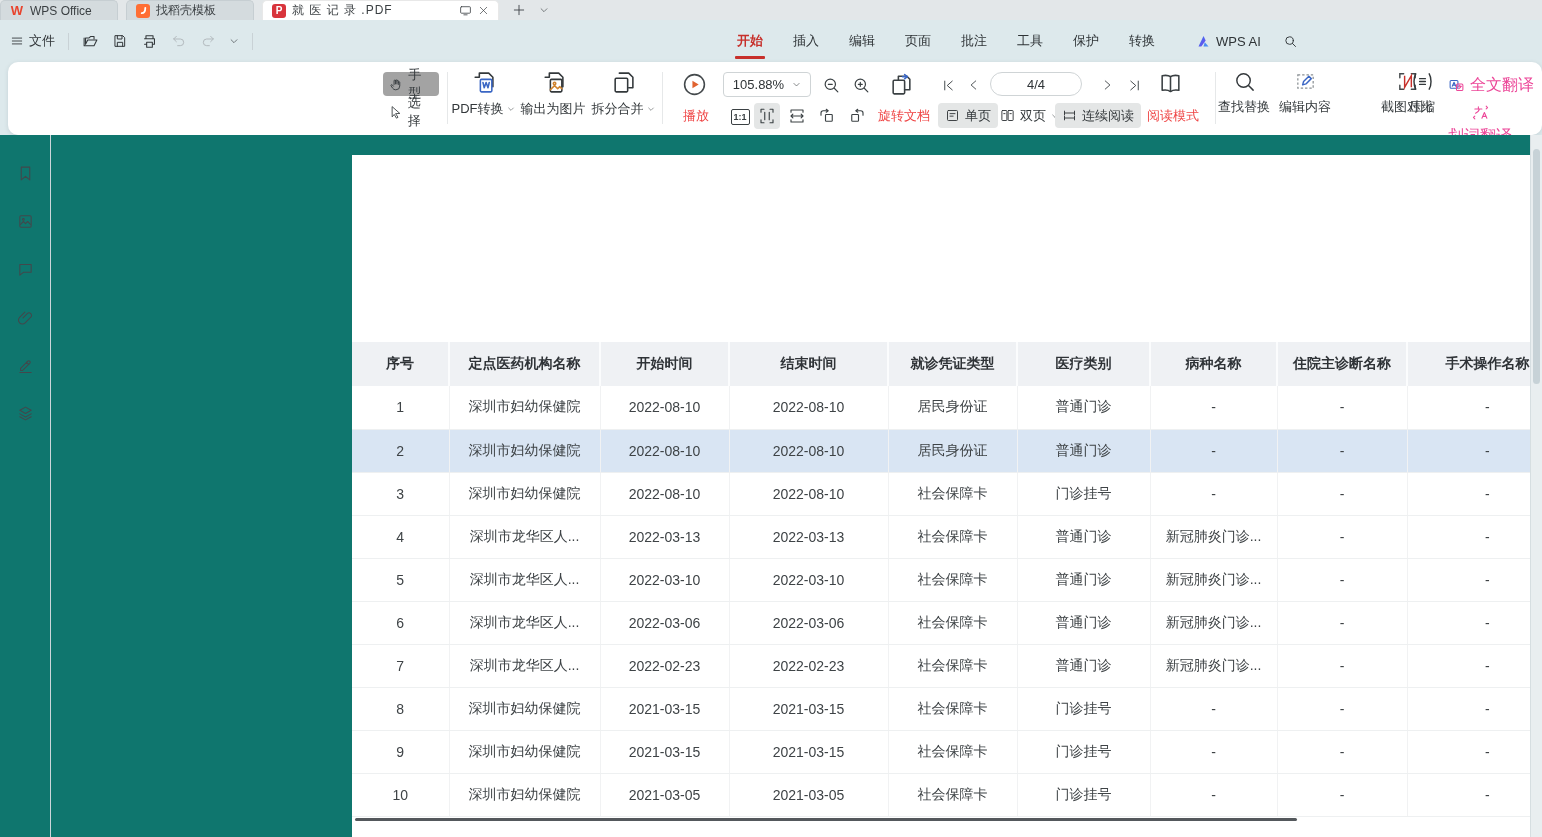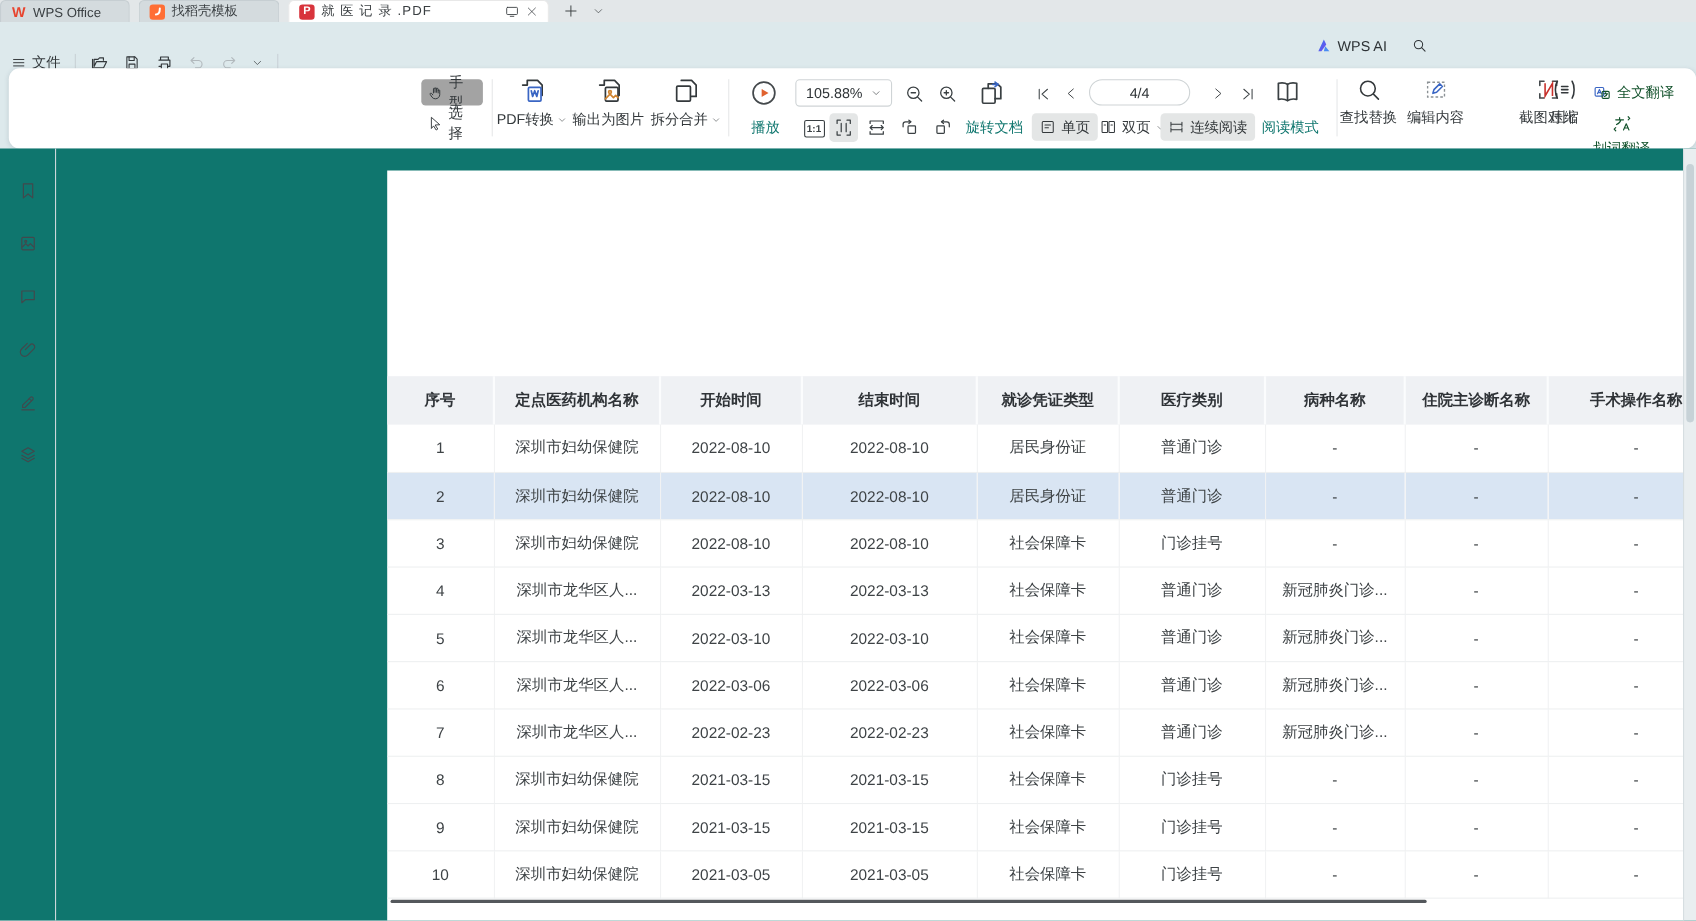--- a/index.html
+++ b/index.html
@@ -26,7 +26,7 @@
 
   
   .menubar{position:absolute;top:20px;left:0;right:0;height:42px;}
-  .file-group{position:absolute;left:10px;top:16px;height:42px;display:flex;align-items:center;gap:13px;font-size:13px;color:#32373a;}
+  .file-group{position:absolute;left:10px;top:0;height:42px;display:flex;align-items:center;gap:13px;font-size:13px;color:#32373a;}
   .vdiv{width:1px;height:17px;background:#c9d2d6;}
   .gray{color:#b2b9bd;}
   .menu-tabs{position:absolute;left:737px;top:0;height:42px;display:flex;align-items:center;gap:30px;font-size:13px;color:#2e3336;}

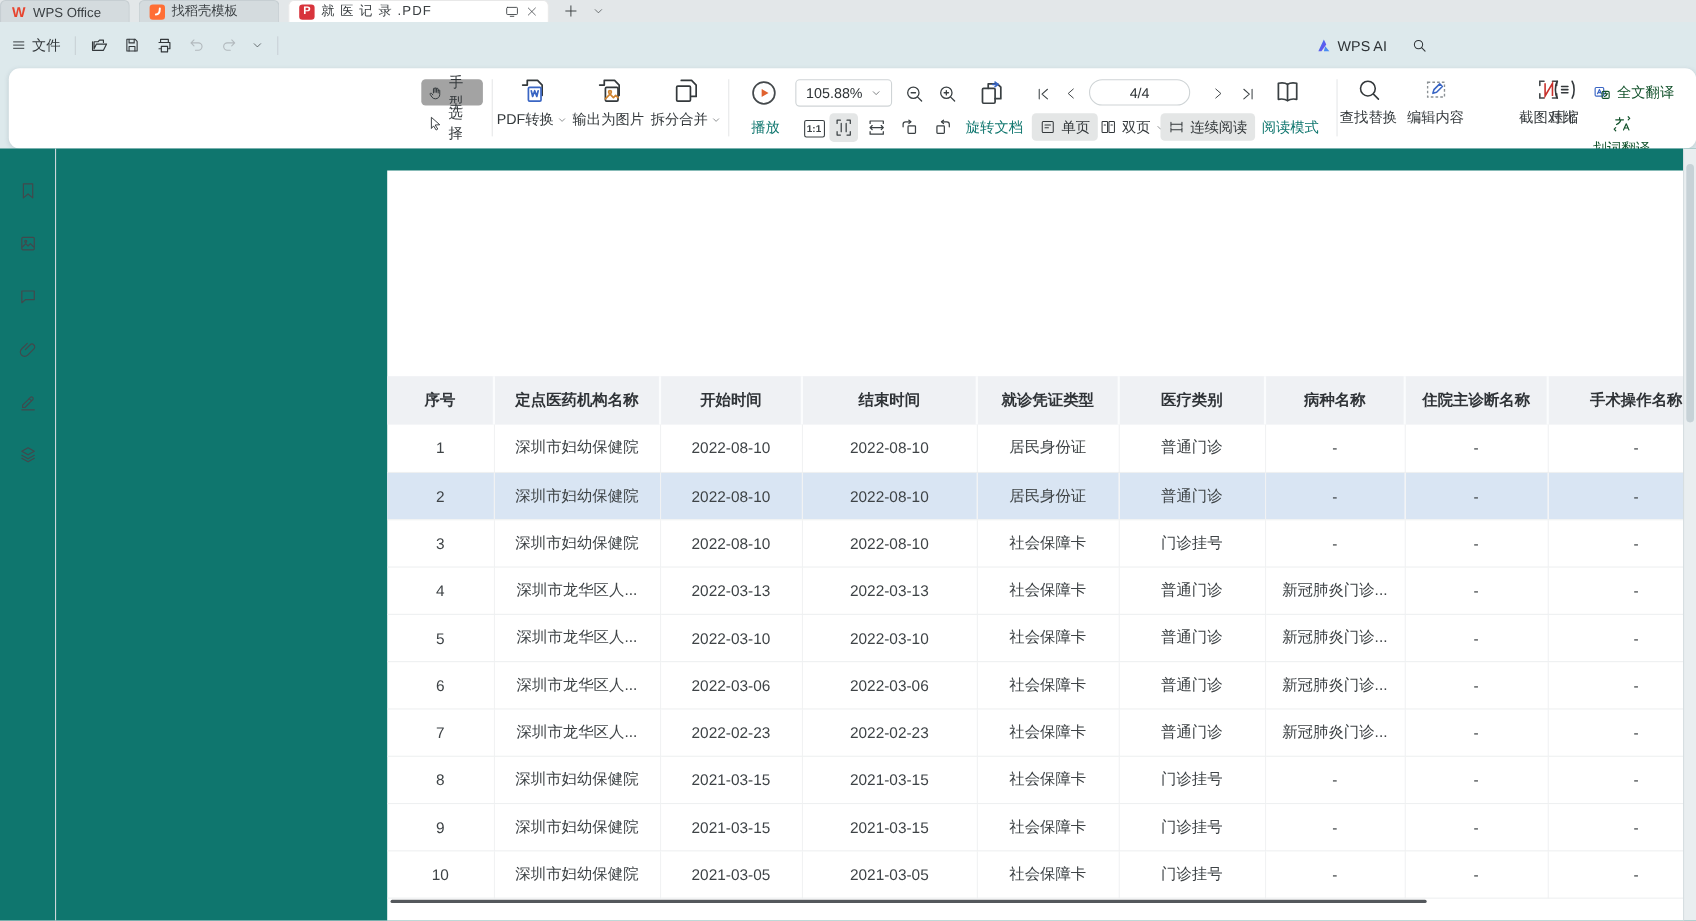--- a/index.html
+++ b/index.html
@@ -166,6 +166,16 @@
     <span class="vdiv"></span>
   </div>
 
+  <div class="menu-tabs">
+    <span class="menu-tab active">开始</span>
+    <span class="menu-tab">插入</span>
+    <span class="menu-tab">编辑</span>
+    <span class="menu-tab">页面</span>
+    <span class="menu-tab">批注</span>
+    <span class="menu-tab">工具</span>
+    <span class="menu-tab">保护</span>
+    <span class="menu-tab">转换</span>
+  </div>
 
   <div class="menu-right">
     <span class="ai-wrap">

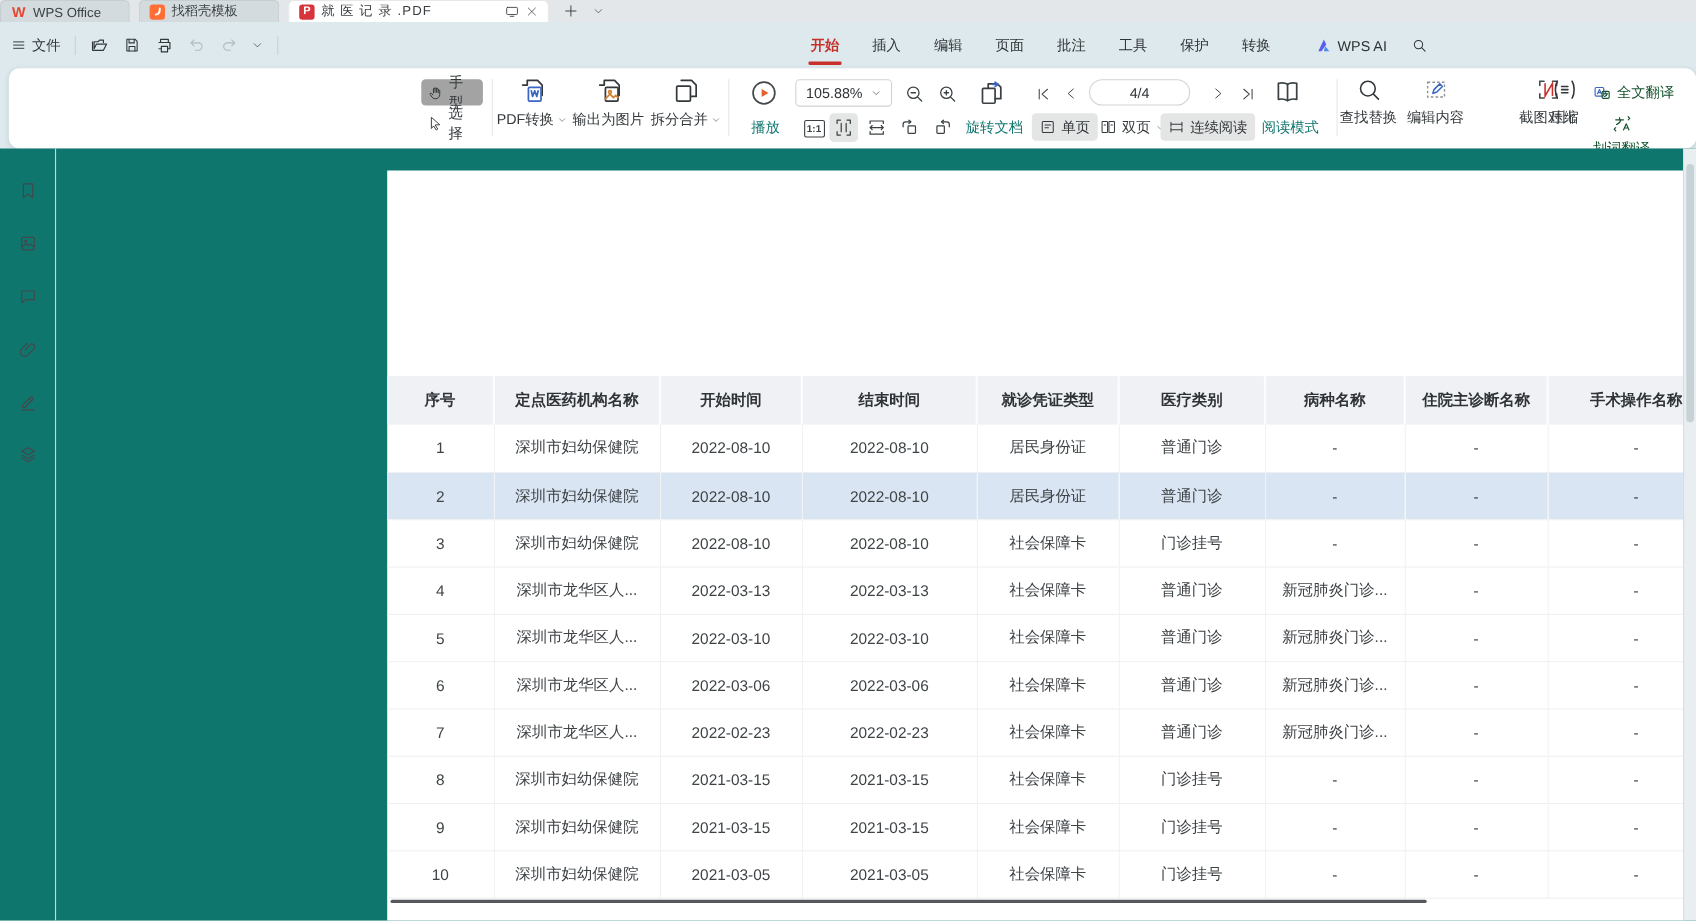--- a/index.html
+++ b/index.html
@@ -57,7 +57,7 @@
        padding:4px 7px;border-radius:4px;white-space:nowrap;cursor:pointer;}
   .tgl.sel{background:#e4e6e6;}
   .rlabel{position:absolute;font-size:13px;color:#0f766e;white-space:nowrap;}
-  .inline-act{position:absolute;display:flex;align-items:center;gap:5px;font-size:13px;color:#14532d;white-space:nowrap;cursor:pointer;}
+  .inline-act{position:absolute;display:flex;align-items:center;gap:5px;font-size:16px;color:#ec4899;white-space:nowrap;cursor:pointer;}
   .oneone{width:19px;height:16px;border:1.4px solid #3a4043;border-radius:2px;font-size:9px;font-weight:bold;
           display:flex;align-items:center;justify-content:center;color:#3a4043;}
 

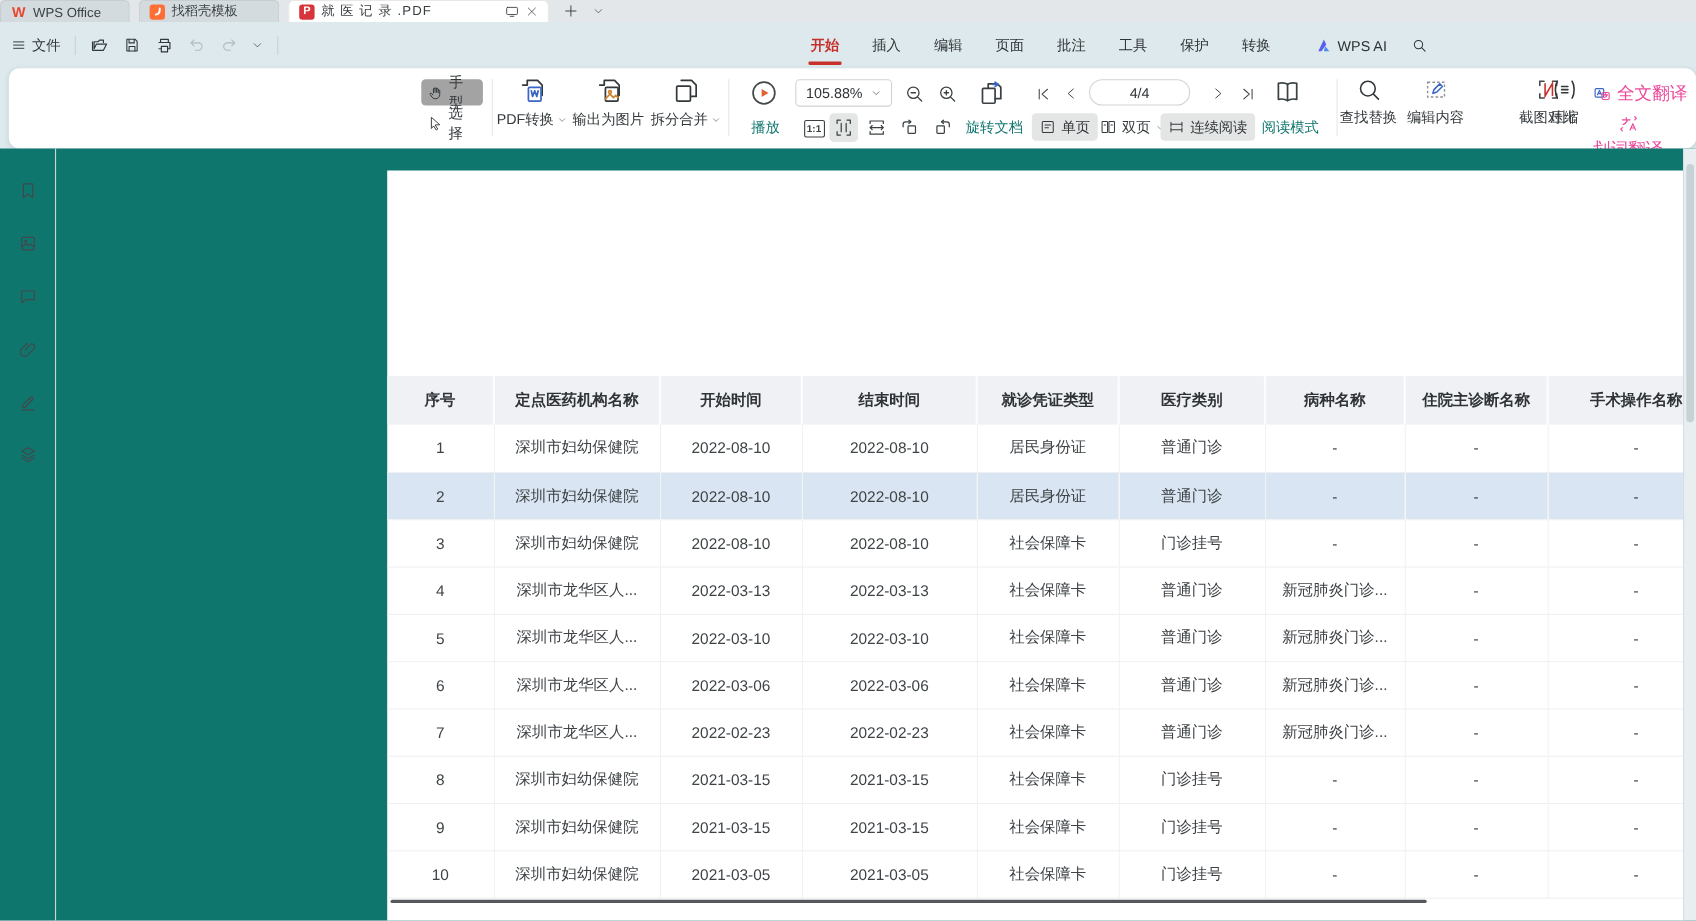--- a/index.html
+++ b/index.html
@@ -56,7 +56,7 @@
   .tgl{position:absolute;top:41px;height:25px;display:flex;align-items:center;gap:5px;font-size:13px;color:#33383b;
        padding:4px 7px;border-radius:4px;white-space:nowrap;cursor:pointer;}
   .tgl.sel{background:#e4e6e6;}
-  .rlabel{position:absolute;font-size:13px;color:#0f766e;white-space:nowrap;}
+  .rlabel{position:absolute;font-size:13px;color:#ef4444;white-space:nowrap;}
   .inline-act{position:absolute;display:flex;align-items:center;gap:5px;font-size:16px;color:#ec4899;white-space:nowrap;cursor:pointer;}
   .oneone{width:19px;height:16px;border:1.4px solid #3a4043;border-radius:2px;font-size:9px;font-weight:bold;
           display:flex;align-items:center;justify-content:center;color:#3a4043;}

